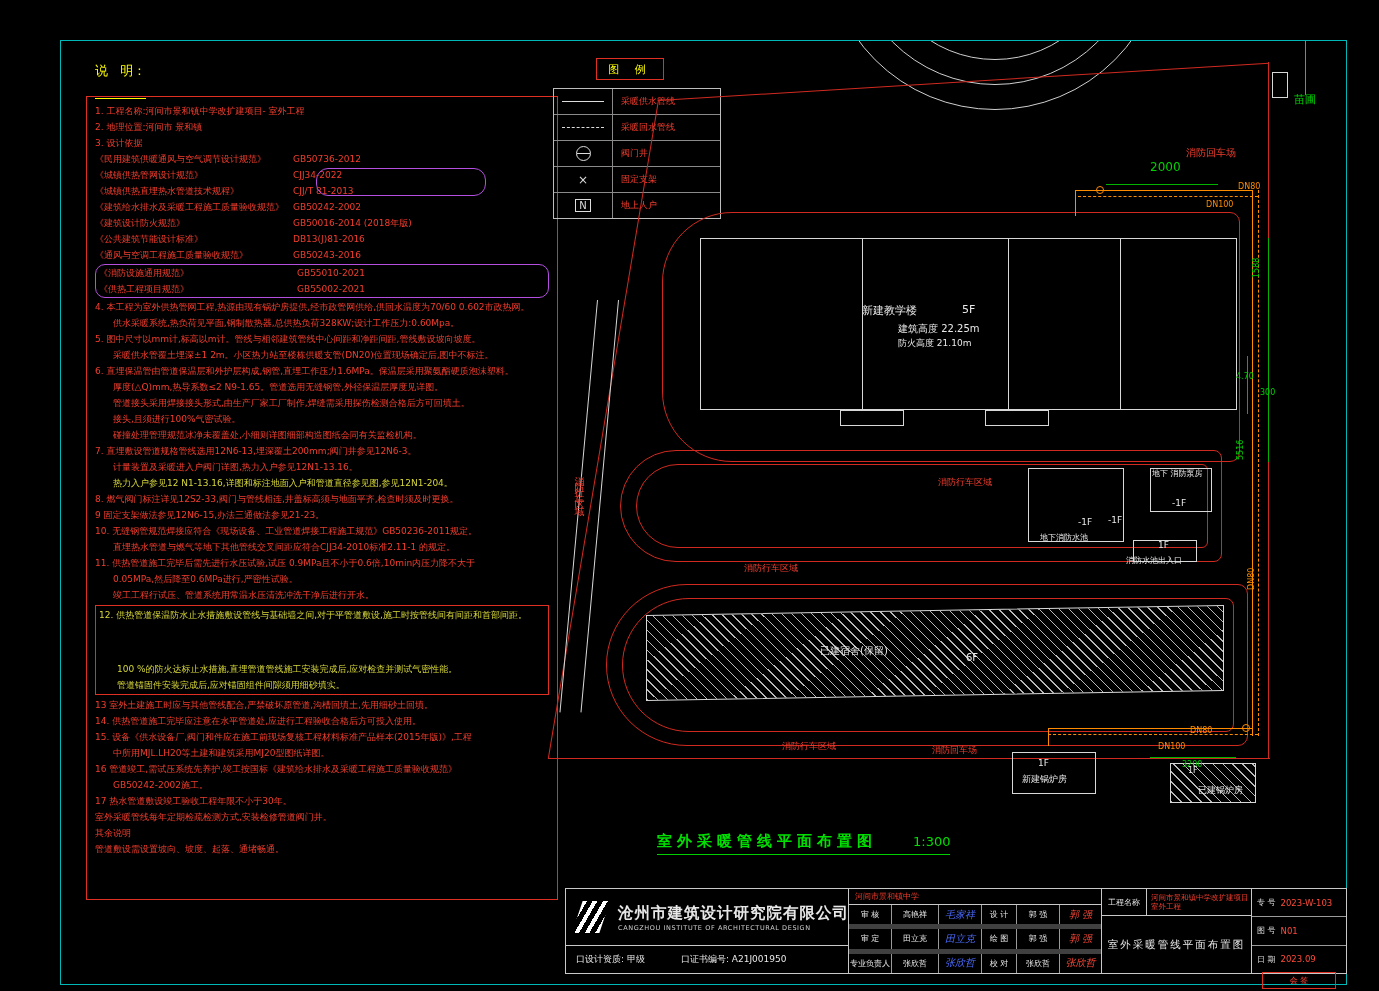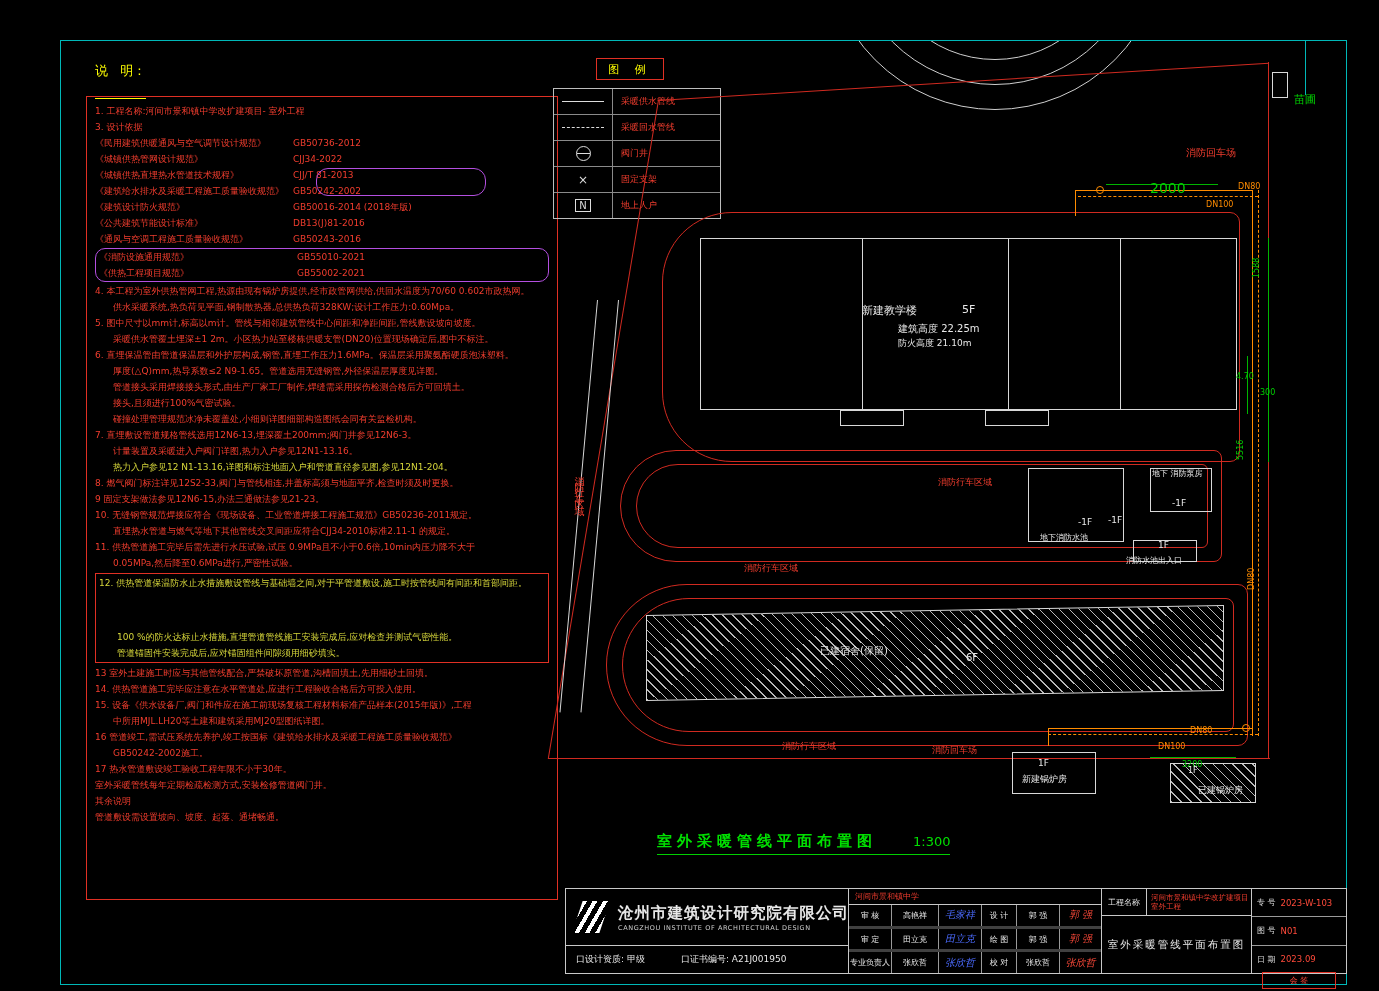--- a/index.html
+++ b/index.html
@@ -105,6 +105,7 @@
   <div id="notes-box">
     <div>
         <div class="note-line">1. 工程名称:河间市景和镇中学改扩建项目- 室外工程</div>
+        <div class="note-line">2. 地理位置:河间市 景和镇</div>
         <div class="note-line">3. 设计依据</div>
         <div class="note-line">《民用建筑供暖通风与空气调节设计规范》　　　GB50736-2012</div>
         <div class="note-line">《城镇供热管网设计规范》　　　　　　　　　　CJJ34-2022</div>

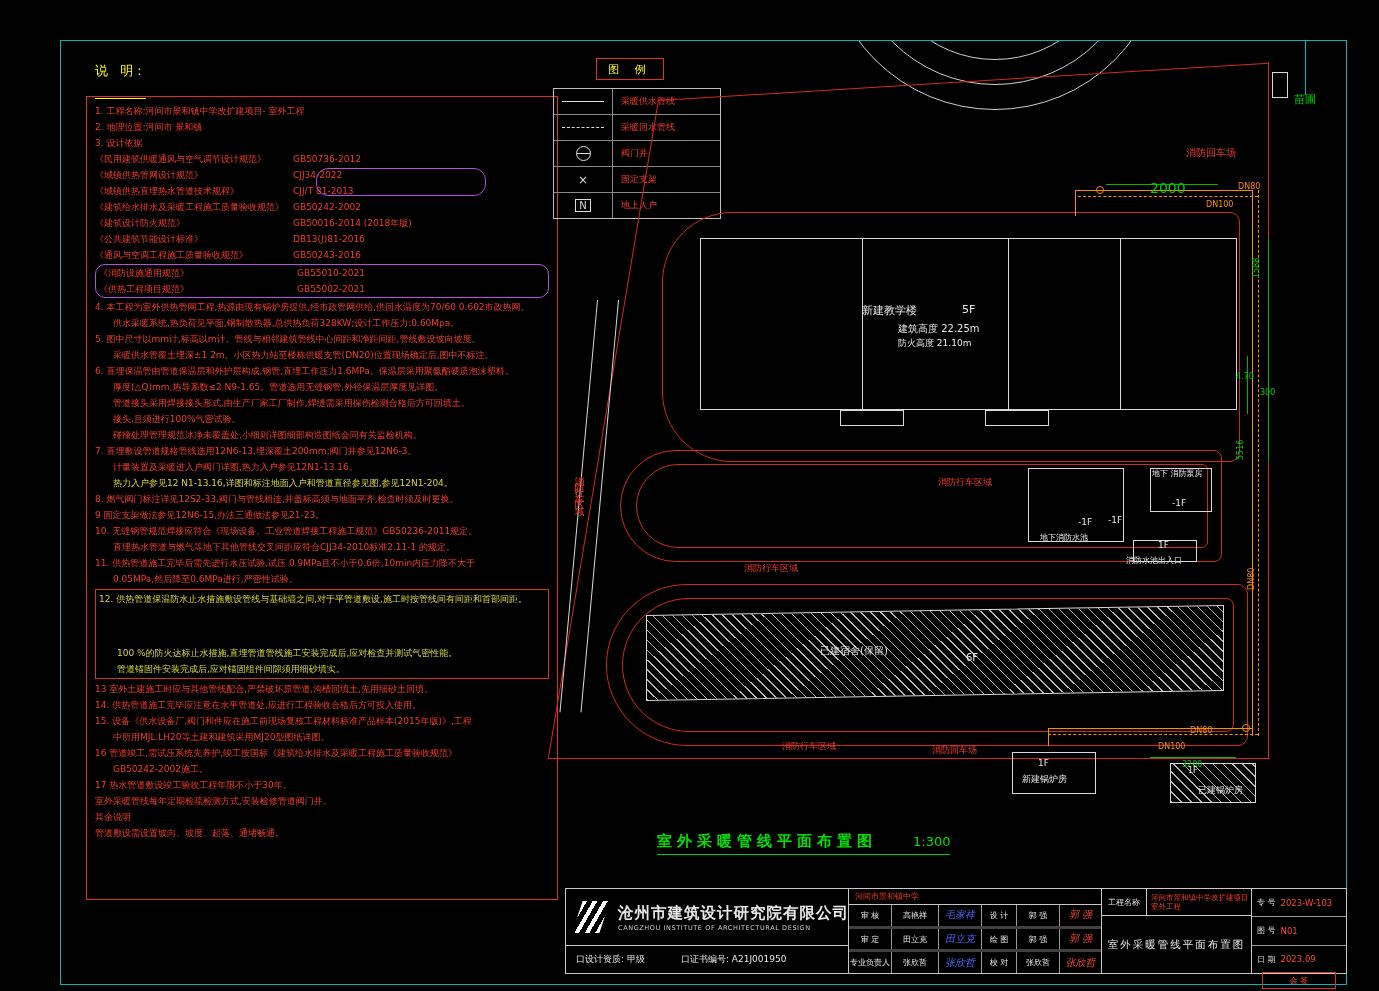--- a/index.html
+++ b/index.html
@@ -242,7 +242,7 @@
   <div>
       <span class="plan-label" style="left: 1294px; top: 92px; color: rgb(0, 208, 0); font-size: 11px;">苗圃</span>
       <span class="plan-label" style="left: 1186px; top: 146px; color: rgb(242, 61, 46); font-size: 10px;">消防回车场</span>
-      <span class="plan-label" style="left: 1150px; top: 180px; color: rgb(0, 208, 0); font-size: 14px;">2000</span>
+      <span class="plan-label" style="left: 1150px; top: 160px; color: rgb(0, 208, 0); font-size: 12px;">2000</span>
       <span class="plan-label" style="left: 1238px; top: 182px; color: rgb(255, 140, 0); font-size: 8px;">DN80</span>
       <span class="plan-label" style="left: 1206px; top: 200px; color: rgb(255, 140, 0); font-size: 8px;">DN100</span>
       <span class="plan-label" style="left: 1252px; top: 278px; color: rgb(0, 208, 0); font-size: 8px; transform: rotate(-90deg);">1588</span>

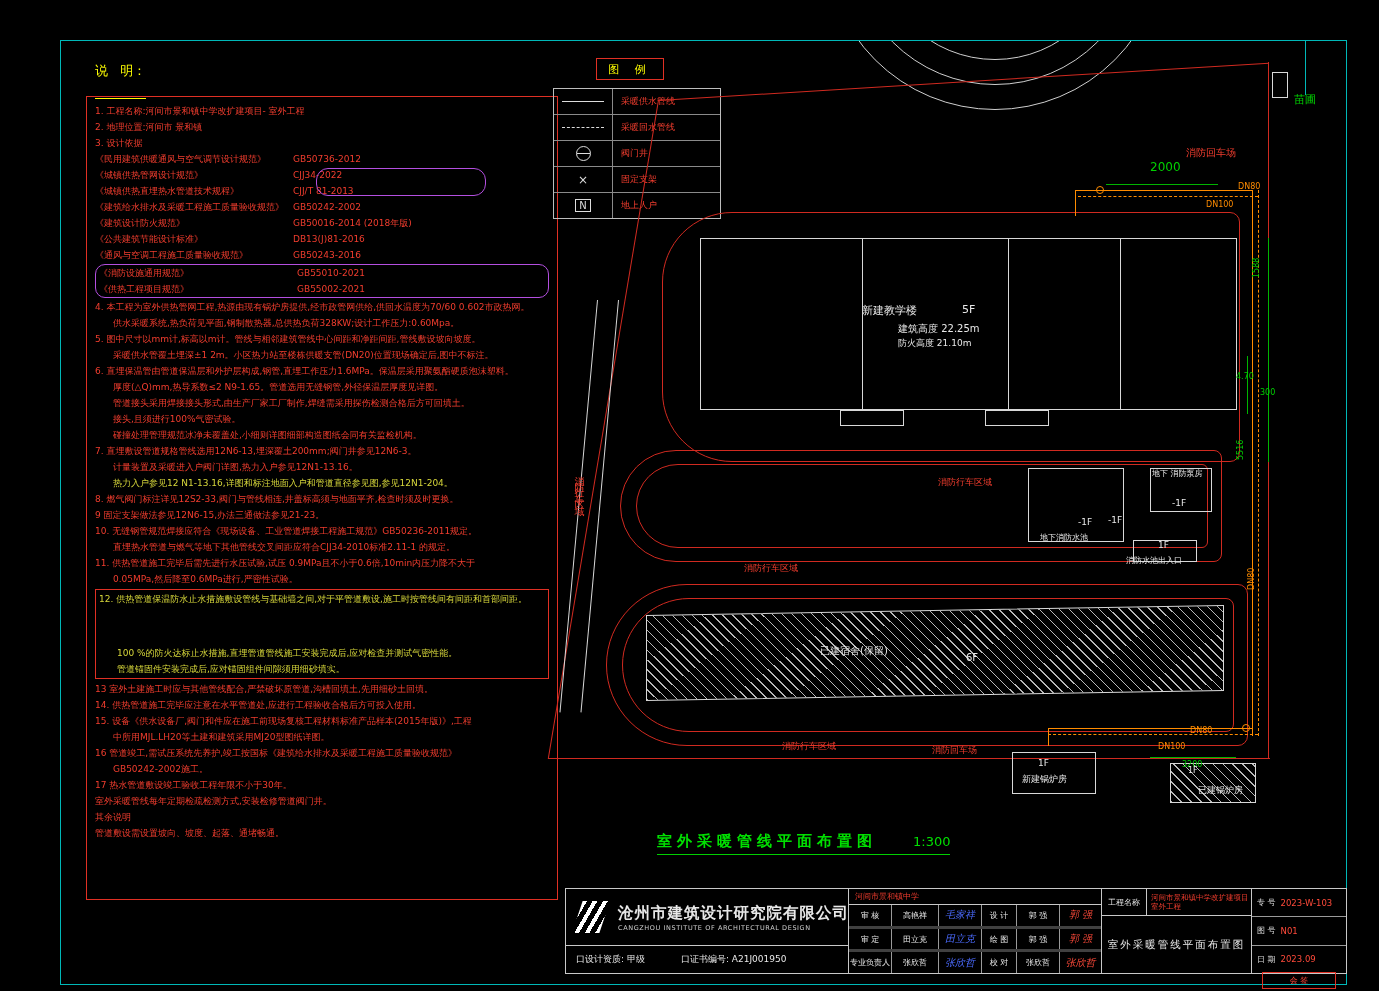--- a/index.html
+++ b/index.html
@@ -136,6 +136,7 @@
         <div class="note-line">　　直埋热水管道与燃气等地下其他管线交叉间距应符合CJJ34-2010标准2.11-1 的规定。</div>
         <div class="note-line">11. 供热管道施工完毕后需先进行水压试验,试压 0.9MPa且不小于0.6倍,10min内压力降不大于</div>
         <div class="note-line">　　0.05MPa,然后降至0.6MPa进行,严密性试验。</div>
+        <div class="note-line">　　竣工工程行试压、管道系统用常温水压清洗冲洗干净后进行开水。</div>
         <div class="note-redbox">
           <div class="note-line" style="color: rgb(214, 214, 58);">12. 供热管道保温防水止水措施敷设管线与基础墙之间,对于平管道敷设,施工时按管线间有间距和首部间距。</div>
           <div class="note-line" style="color: rgb(214, 214, 58); margin-top: 38px;">　　100 %的防火达标止水措施,直埋管道管线施工安装完成后,应对检查并测试气密性能。</div>

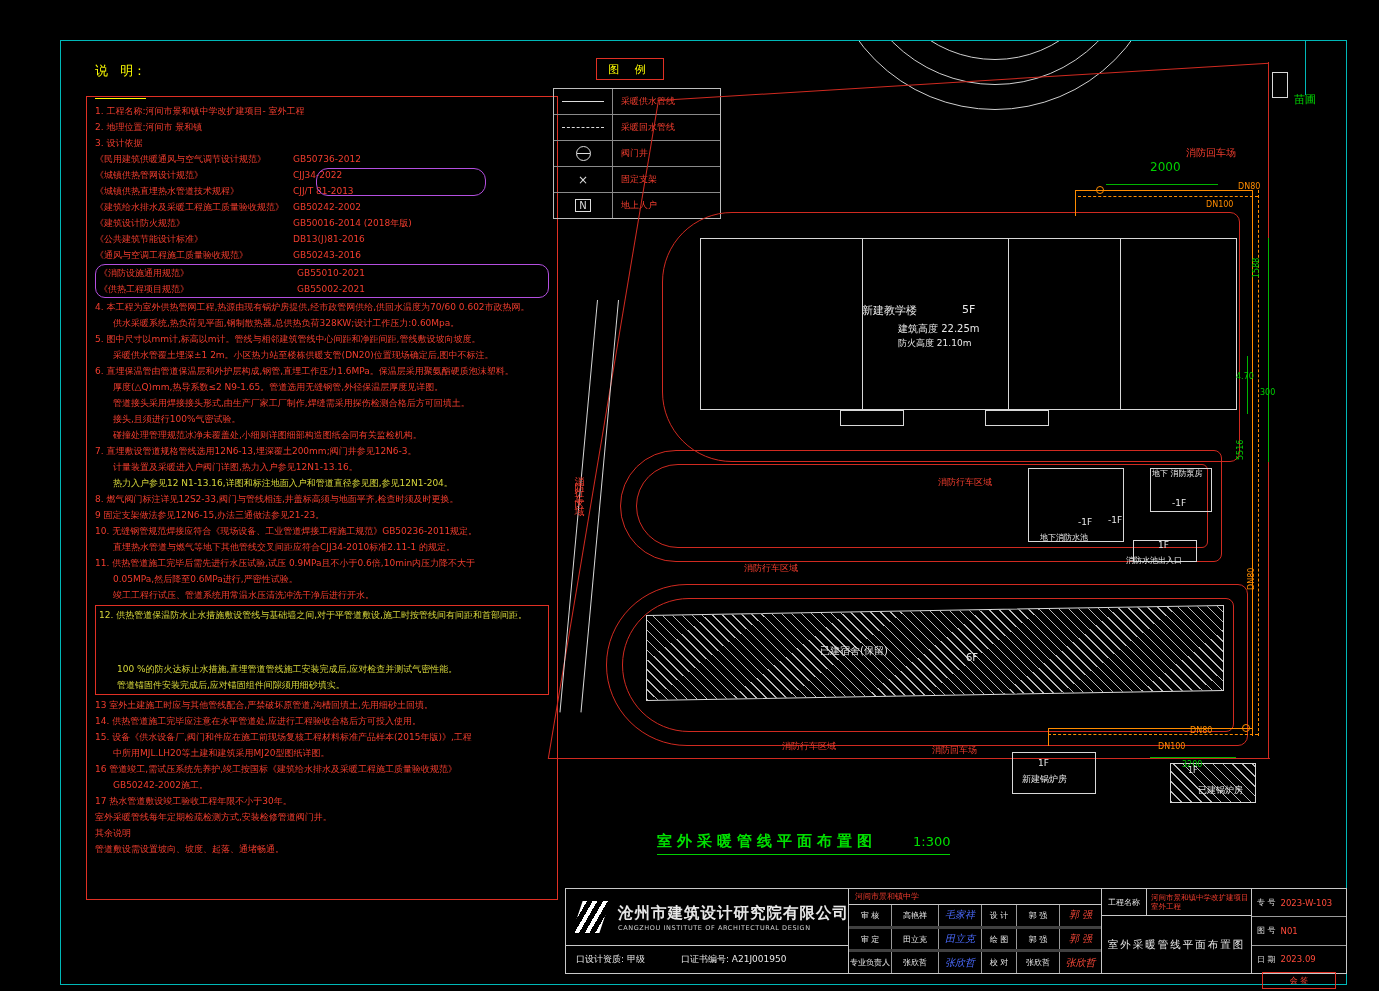--- a/index.html
+++ b/index.html
@@ -63,7 +63,7 @@
   .tb-col2{width:252px;border-right:1px solid #c8c8c8;display:flex;flex-direction:column;}
   .tb-strip{height:15px;border-bottom:1px solid #c8c8c8;color:#f23d2e;font-size:8px;
             display:flex;align-items:center;padding-left:6px;}
-  .tb-prow{flex:1;display:flex;border-bottom:3px solid #404040;}
+  .tb-prow{flex:1;display:flex;border-bottom:5px solid #404040;}
   .tb-prow:last-child{border-bottom:none;}
   .tb-pcell{border-right:1px solid #9a9a9a;display:flex;align-items:center;justify-content:center;
             font-size:8px;overflow:hidden;white-space:nowrap;}

